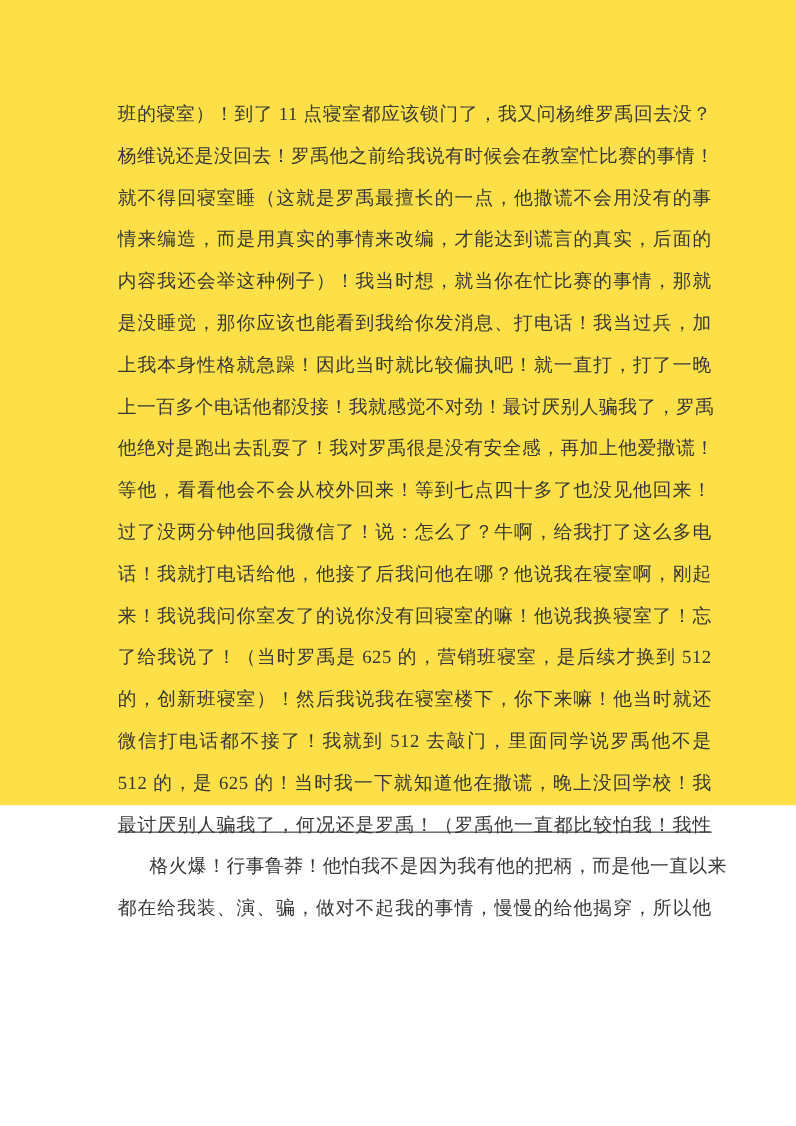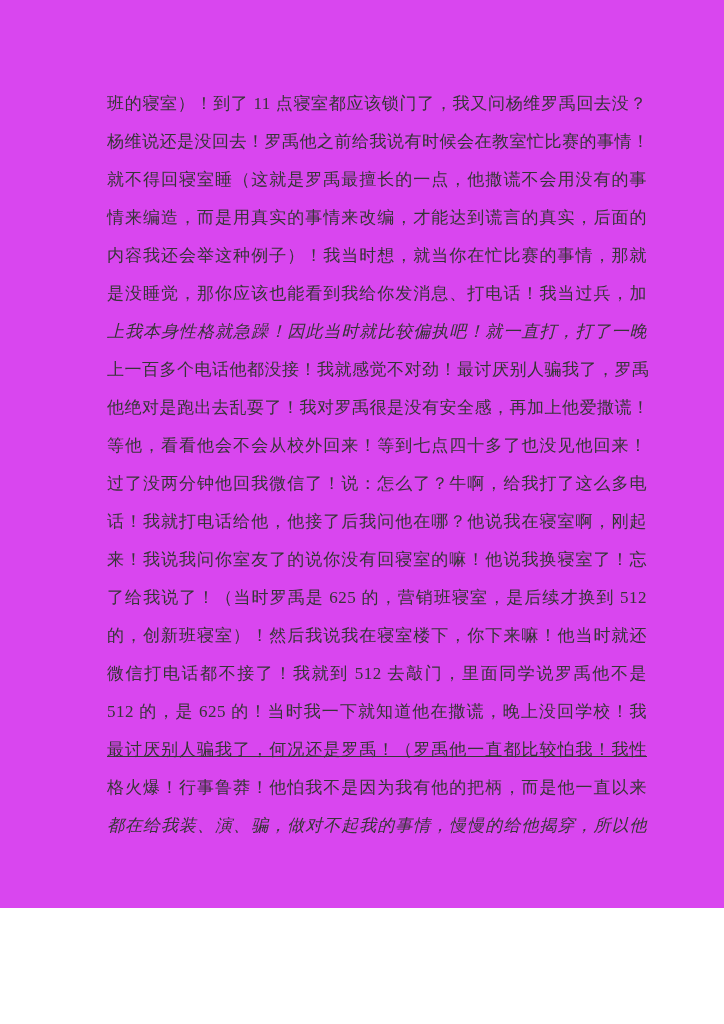--- a/index.html
+++ b/index.html
@@ -16,8 +16,8 @@
   .page {
     position: relative;
     width: 724px;
-    height: 908px;
-    background: #d946ef;
+    height: 732px;
+    background: #fde047;
   }
   .text-block {
     position: absolute;

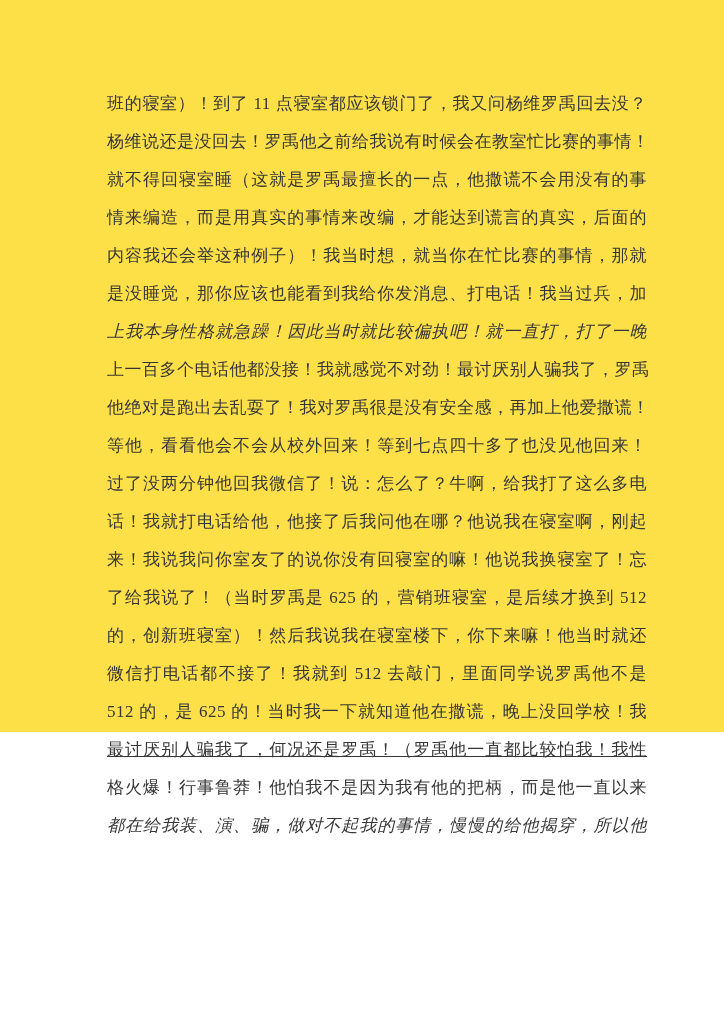--- a/index.html
+++ b/index.html
@@ -48,7 +48,7 @@
       <div class="line" style="color: rgb(54, 54, 54);">情来编造，而是用真实的事情来改编，才能达到谎言的真实，后面的</div>
       <div class="line" style="color: rgb(54, 54, 54);">内容我还会举这种例子）！我当时想，就当你在忙比赛的事情，那就</div>
       <div class="line" style="color: rgb(54, 54, 54);">是没睡觉，那你应该也能看到我给你发消息、打电话！我当过兵，加</div>
-      <div class="line" style="color: rgb(54, 54, 54); font-style: italic;">上我本身性格就急躁！因此当时就比较偏执吧！就一直打，打了一晚</div>
+      <div class="line" style="color: rgb(54, 54, 54);">上我本身性格就急躁！因此当时就比较偏执吧！就一直打，打了一晚</div>
       <div class="line" style="color: rgb(54, 54, 54);">上一百多个电话他都没接！我就感觉不对劲！最讨厌别人骗我了，罗禹</div>
       <div class="line" style="color: rgb(54, 54, 54);">他绝对是跑出去乱耍了！我对罗禹很是没有安全感，再加上他爱撒谎！</div>
       <div class="line" style="color: rgb(54, 54, 54);">等他，看看他会不会从校外回来！等到七点四十多了也没见他回来！</div>

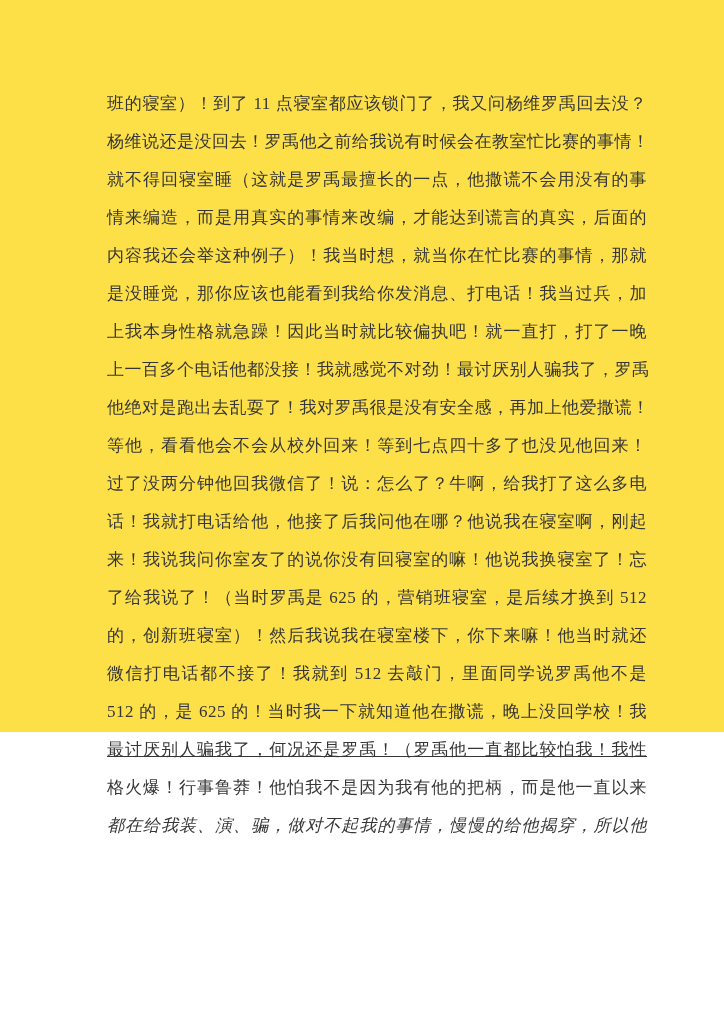--- a/index.html
+++ b/index.html
@@ -60,7 +60,7 @@
       <div class="line" style="color: rgb(54, 54, 54);">微信打电话都不接了！我就到 512 去敲门，里面同学说罗禹他不是</div>
       <div class="line" style="color: rgb(54, 54, 54);">512 的，是 625 的！当时我一下就知道他在撒谎，晚上没回学校！我</div>
       <div class="line" style="color: rgb(54, 54, 54); text-decoration: underline;">最讨厌别人骗我了，何况还是罗禹！（罗禹他一直都比较怕我！我性</div>
-      <div class="line" style="color: rgb(54, 54, 54);">格火爆！行事鲁莽！他怕我不是因为我有他的把柄，而是他一直以来</div>
+      <div class="line" style="color: rgb(54, 54, 54); margin-left: 29px;">格火爆！行事鲁莽！他怕我不是因为我有他的把柄，而是他一直以来</div>
       <div class="line" style="color: rgb(54, 54, 54); font-style: italic;">都在给我装、演、骗，做对不起我的事情，慢慢的给他揭穿，所以他</div>
     </div>
 </div>

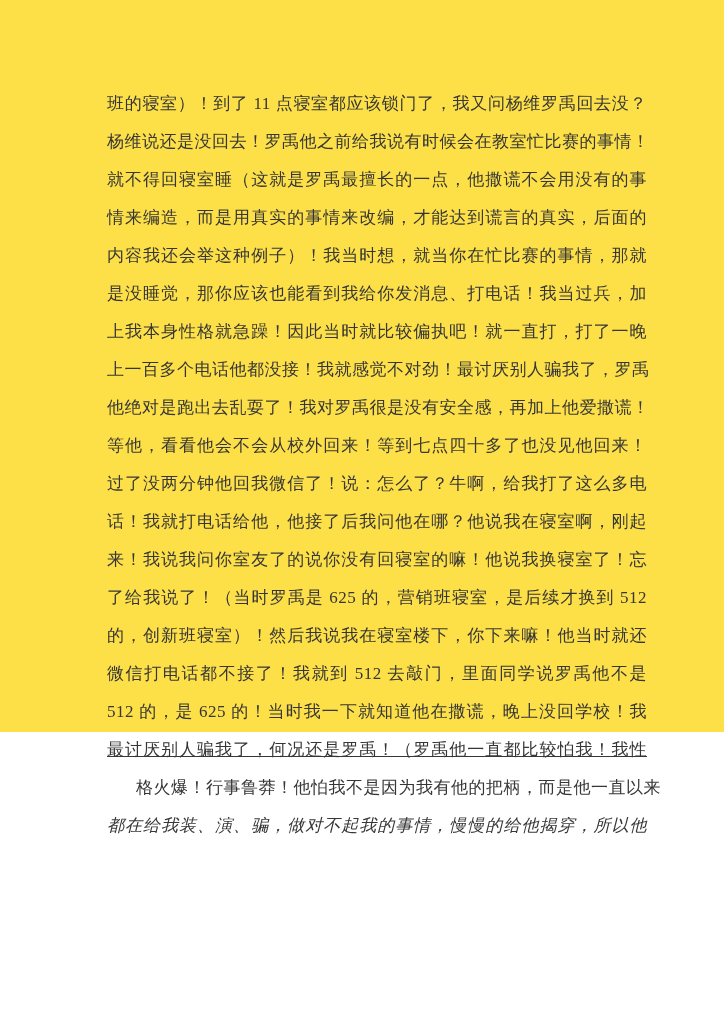--- a/index.html
+++ b/index.html
@@ -61,7 +61,7 @@
       <div class="line" style="color: rgb(54, 54, 54);">512 的，是 625 的！当时我一下就知道他在撒谎，晚上没回学校！我</div>
       <div class="line" style="color: rgb(54, 54, 54); text-decoration: underline;">最讨厌别人骗我了，何况还是罗禹！（罗禹他一直都比较怕我！我性</div>
       <div class="line" style="color: rgb(54, 54, 54); margin-left: 29px;">格火爆！行事鲁莽！他怕我不是因为我有他的把柄，而是他一直以来</div>
-      <div class="line" style="color: rgb(54, 54, 54); font-style: italic;">都在给我装、演、骗，做对不起我的事情，慢慢的给他揭穿，所以他</div>
+      <div class="line" style="color: rgb(54, 54, 54);">都在给我装、演、骗，做对不起我的事情，慢慢的给他揭穿，所以他</div>
     </div>
 </div>
 

